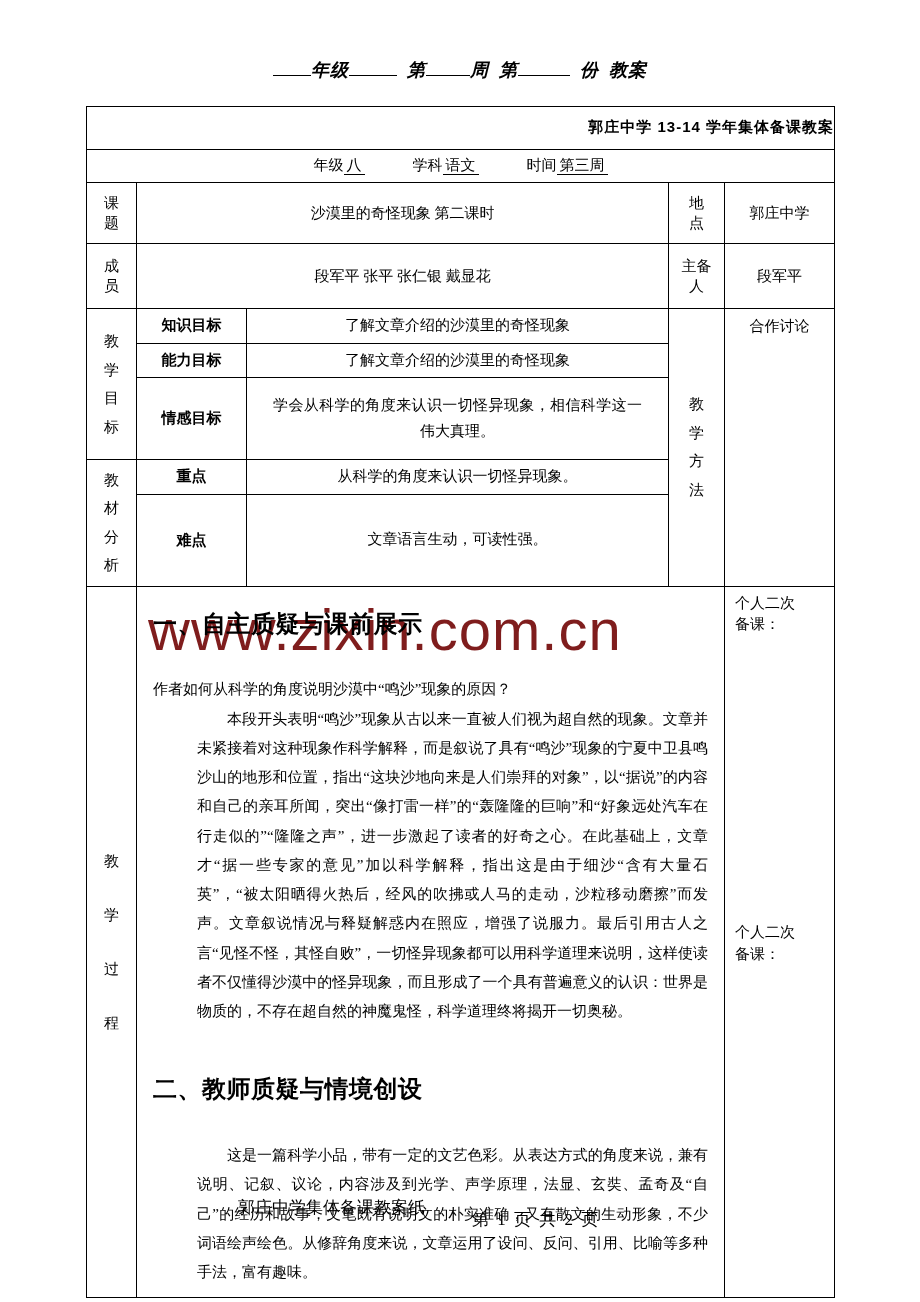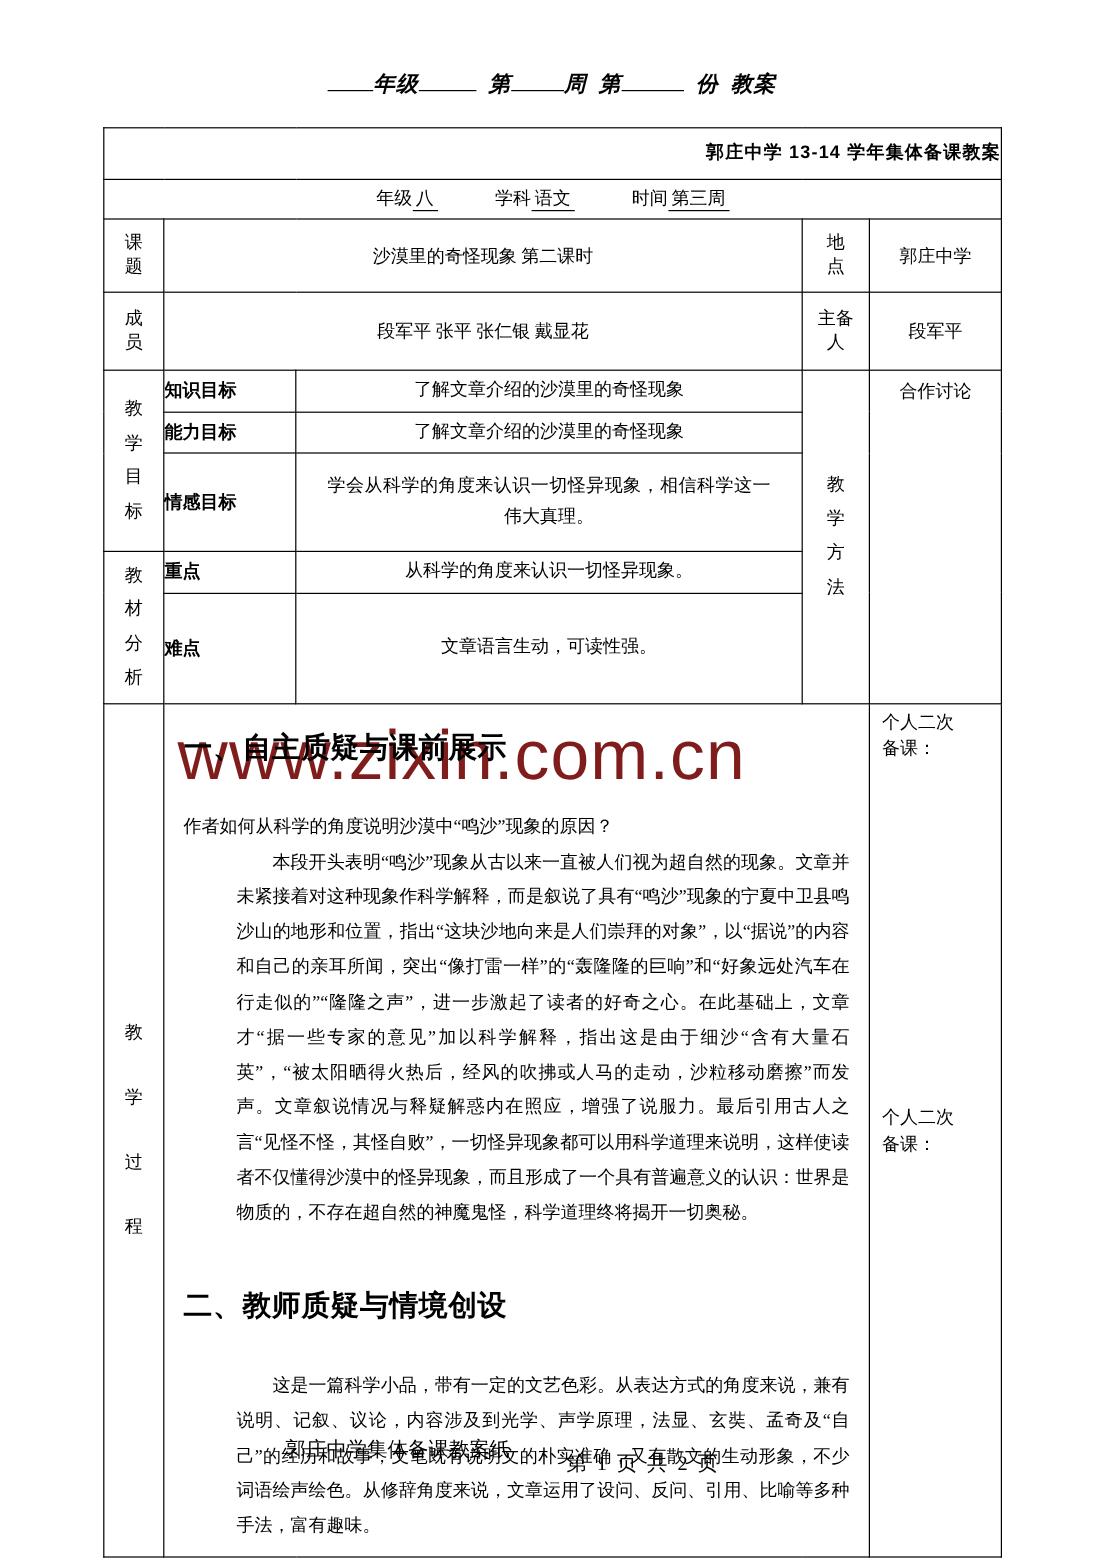--- a/index.html
+++ b/index.html
@@ -127,6 +127,7 @@
   .row-member td { height: 56px; }
 
   .sub-label {
+    text-align: center;
     font-weight: bold;
     font-size: 17px;
     width: 110px;

